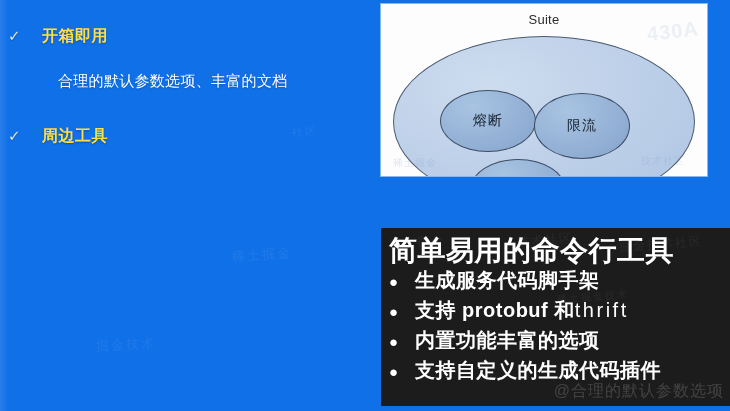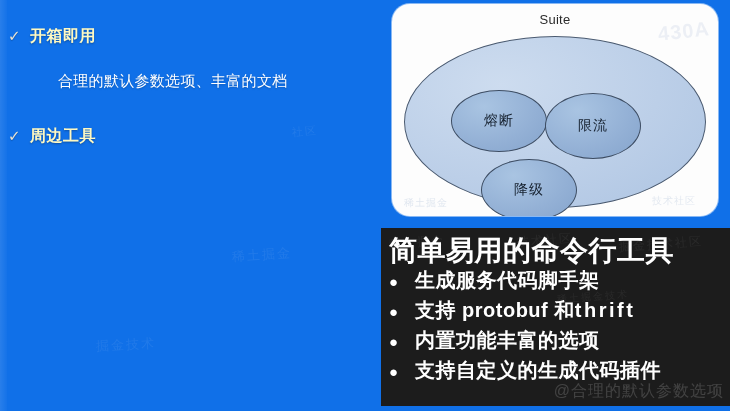--- a/index.html
+++ b/index.html
@@ -88,14 +88,13 @@
   
   .diagram-box {
     position: absolute;
-    left: 392px;
+    left: 381px;
     top: 4px;
     width: 326px;
-    height: 212px;
+    height: 172px;
     background: #fdfdfd;
     box-shadow: 0 0 0 1px rgba(255,255,255,0.5);
     overflow: hidden;
-    border-radius: 18px;
   }
   .diagram-title {
     position: absolute;

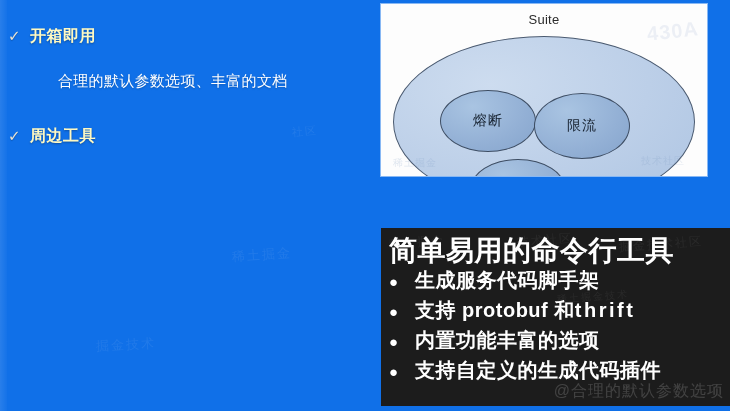--- a/index.html
+++ b/index.html
@@ -54,12 +54,13 @@
     text-shadow: 0 1px 1px rgba(0,0,0,0.25);
   }
   .heading-text {
-    color: #fef9c3;
+    color: #fde047;
     font-size: 16px;
     font-weight: bold;
     line-height: 20px;
     letter-spacing: 0.5px;
     text-shadow: 0 1px 2px rgba(0,0,0,0.30);
+    margin-left: 12px;
   }
   .sub-text {
     margin-top: 24px;

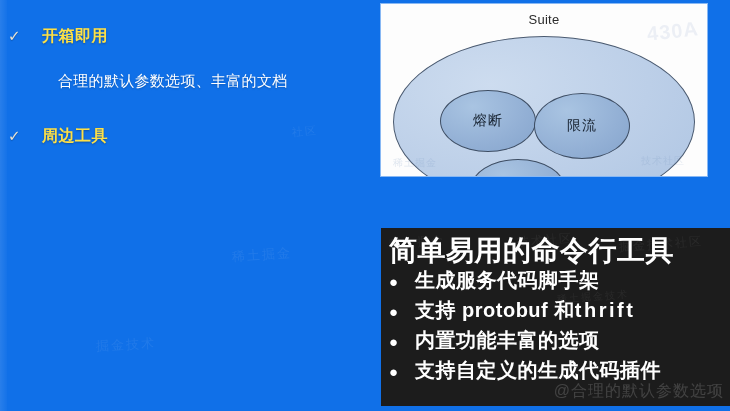--- a/index.html
+++ b/index.html
@@ -216,7 +216,7 @@
     line-height: 29px;
   }
   .panel-item-text { white-space: nowrap; }
-  .mono-sp { letter-spacing: 2.5px; font-weight: bold; }
+  .mono-sp { letter-spacing: 2.5px; font-weight: normal; }
 
   
   .panel-wm {

